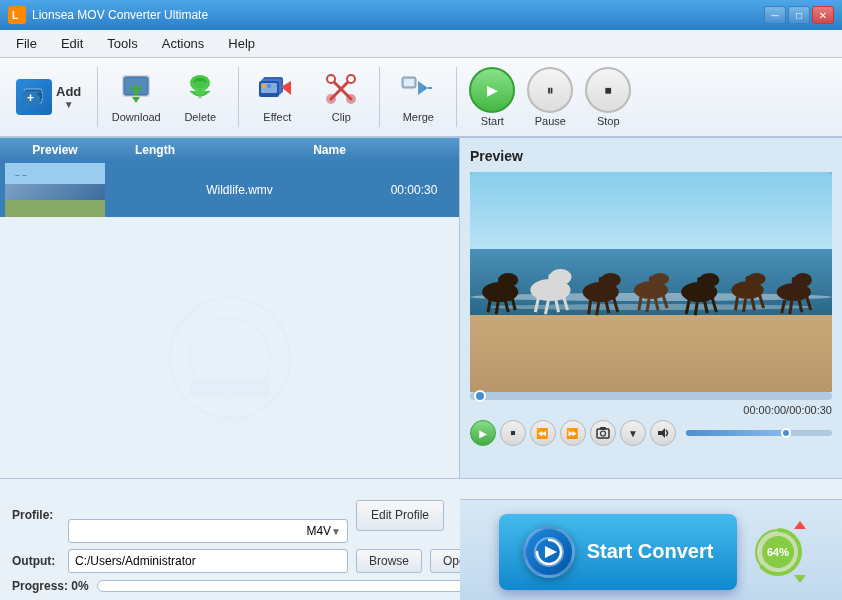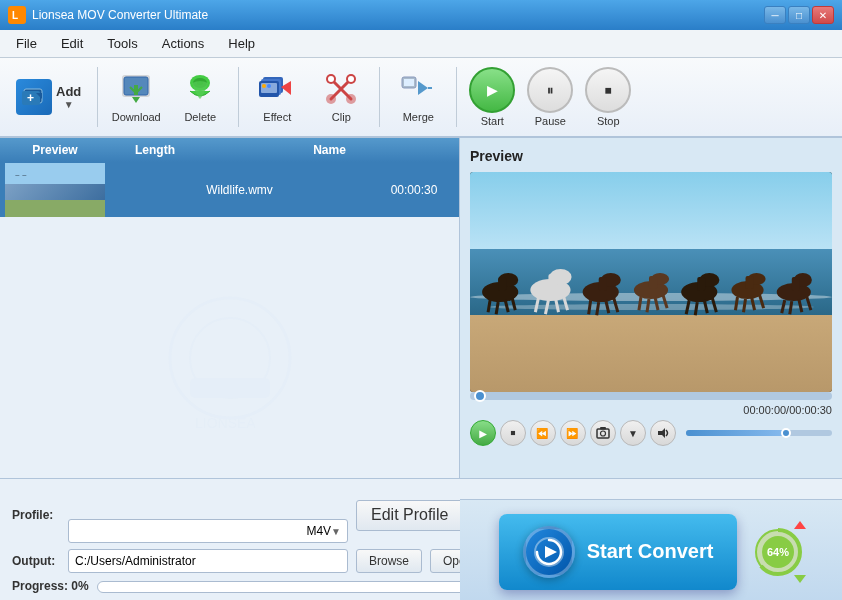--- a/index.html
+++ b/index.html
@@ -322,7 +322,7 @@
       border: 1px solid #aabbd0;
       border-radius: 3px;
       cursor: pointer;
-      font-size: 16px;
+      font-size: 12px;
       color: #333;
       display: flex; align-items: center;
     }

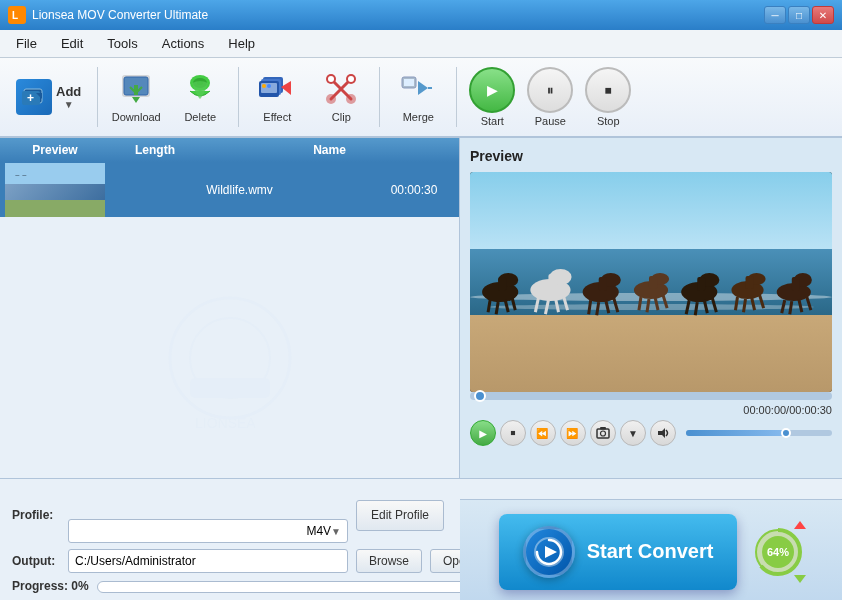--- a/index.html
+++ b/index.html
@@ -350,7 +350,7 @@
       color: #333;
       display: flex; align-items: center;
     }
-    .progress-row { display: flex; align-items: flex-end; gap: 8px; }
+    .progress-row { display: flex; align-items: center; gap: 8px; }
     .progress-label { color: #333; font-size: 12px; font-weight: bold; }
     .progress-bar-wrap {
       flex: 1;

